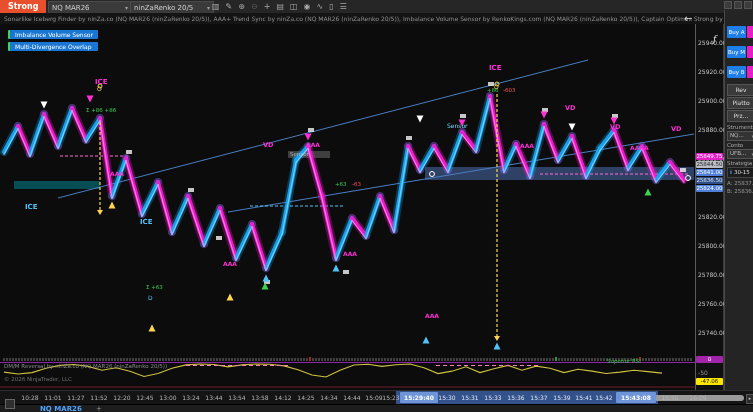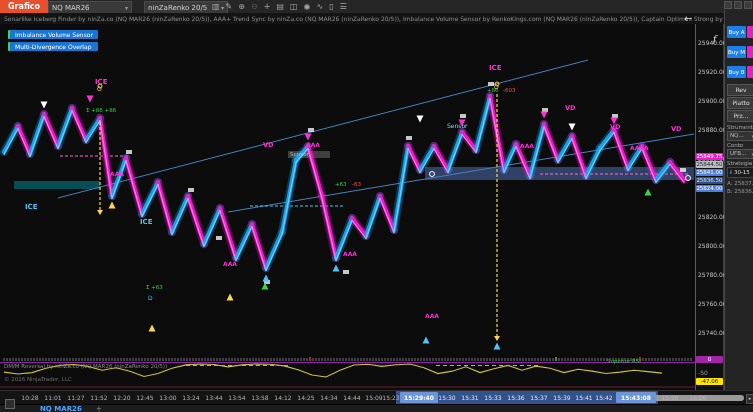--- a/index.html
+++ b/index.html
@@ -70,7 +70,7 @@
 <div class="screen">
 
   <div class="topbar">
-    <div class="tab-grafico">Grafico</div>
+    <div class="tab-grafico">Strong</div>
     <div class="combo" style="left:48px;width:76px;">
       <span>NQ MAR26</span>
       <span class="chev" style="margin-left:auto;">▾</span>

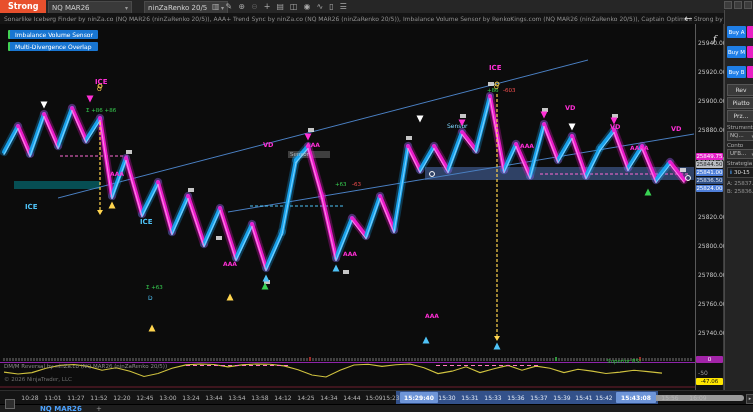--- a/index.html
+++ b/index.html
@@ -75,7 +75,7 @@
       <span>NQ MAR26</span>
       <span class="chev" style="margin-left:auto;">▾</span>
     </div>
-    <div class="combo" style="left:144px;width:76px;">
+    <div class="combo" style="left:130px;width:76px;">
       <span>ninZaRenko 20/5</span>
       <span class="chev" style="margin-left:auto;">▾</span>
     </div>

